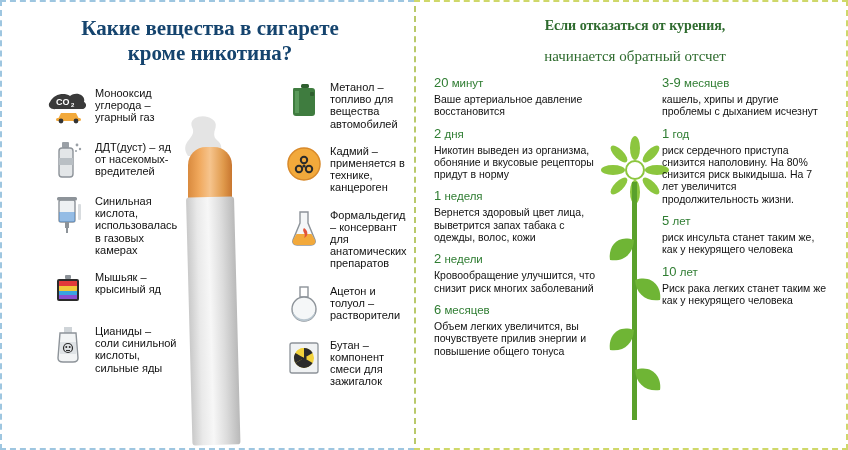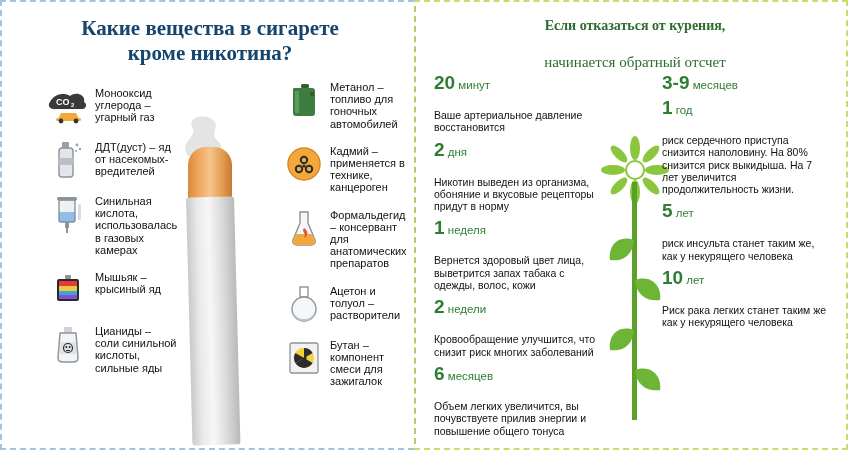--- a/index.html
+++ b/index.html
@@ -167,7 +167,7 @@
     display: block;
     font-size: 15px;
     line-height: 20px;
-    margin-top: 14px;
+    margin-top: 8px;
   }
 
   .tl-col {

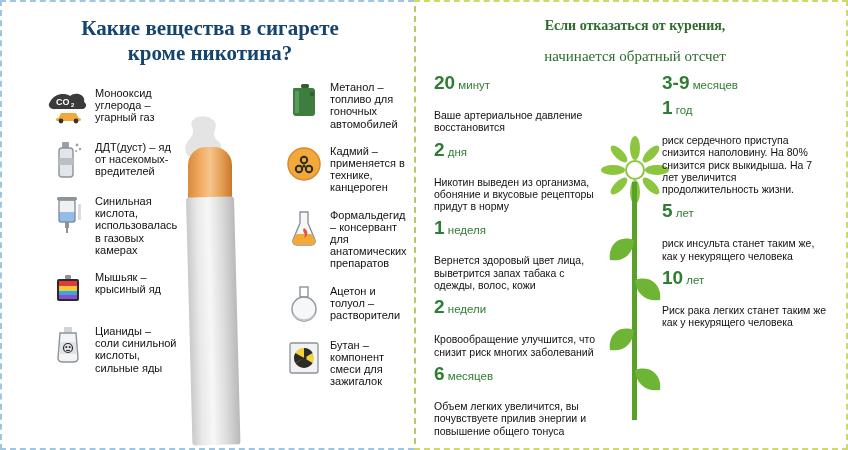--- a/index.html
+++ b/index.html
@@ -318,7 +318,7 @@
             <rect x="22" y="12" width="4" height="4" rx="1" fill="#2f5f2f"></rect>
           </svg>
         </span>
-        <span class="txt">Метанол – топливо для гоночных автомобилей</span>
+        <span class="txt">Метанол – топливо для вещества автомобилей</span>
       </div>
 
       <div class="item">

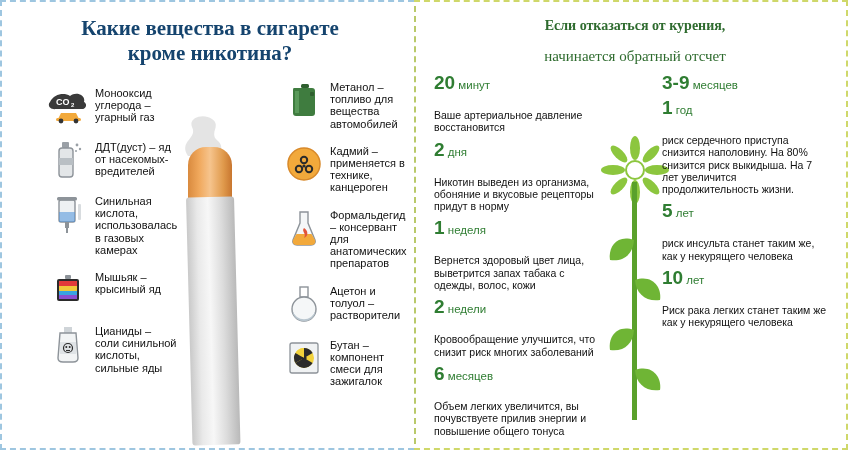--- a/index.html
+++ b/index.html
@@ -185,8 +185,8 @@
     font-weight: bold;
   }
   .tl-entry .head .num {
-    font-size: 19px;
-    font-weight: bold;
+    font-size: 13px;
+    font-weight: normal;
     color: #2f7d32;
   }
   .tl-entry .head .unit {

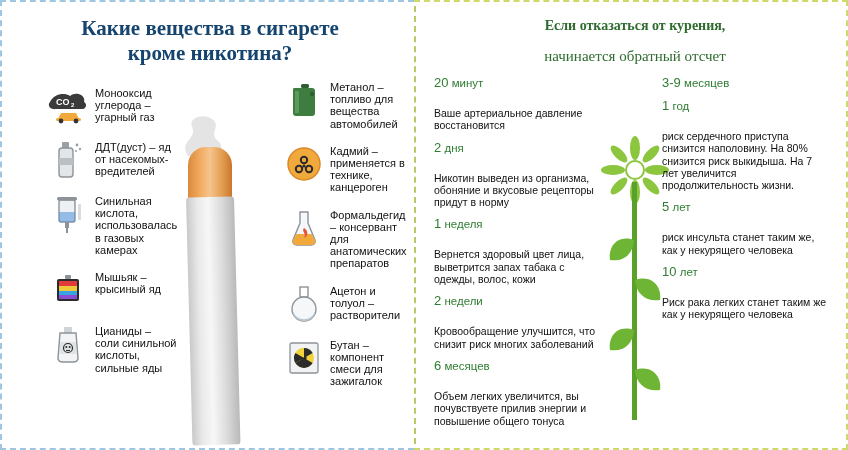--- a/index.html
+++ b/index.html
@@ -198,7 +198,7 @@
     font-size: 10.5px;
     line-height: 12.3px;
     color: #111;
-    margin-top: 17px;
+    margin-top: 3px;
   }
 
   

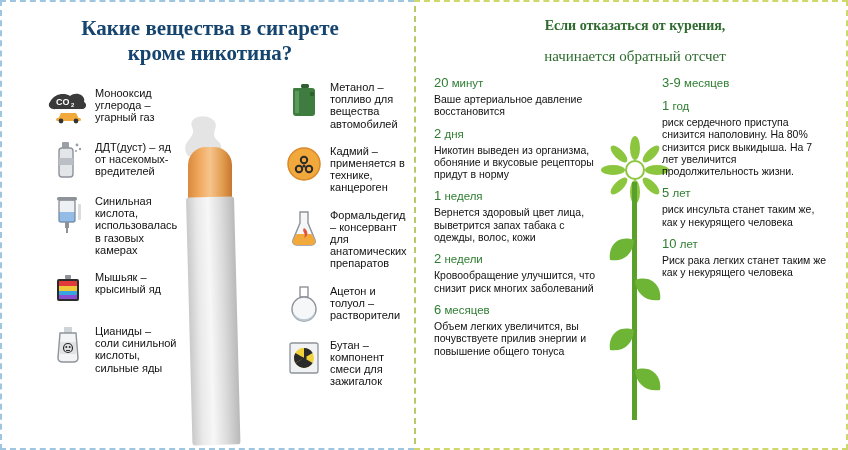--- a/index.html
+++ b/index.html
@@ -455,6 +455,7 @@
           <span class="num">3-9</span>
           <span class="unit">месяцев</span>
         </div>
+        <div class="body">кашель, хрипы и другие проблемы с дыханием исчезнут</div>
       </div>
 
       <div class="tl-entry">

